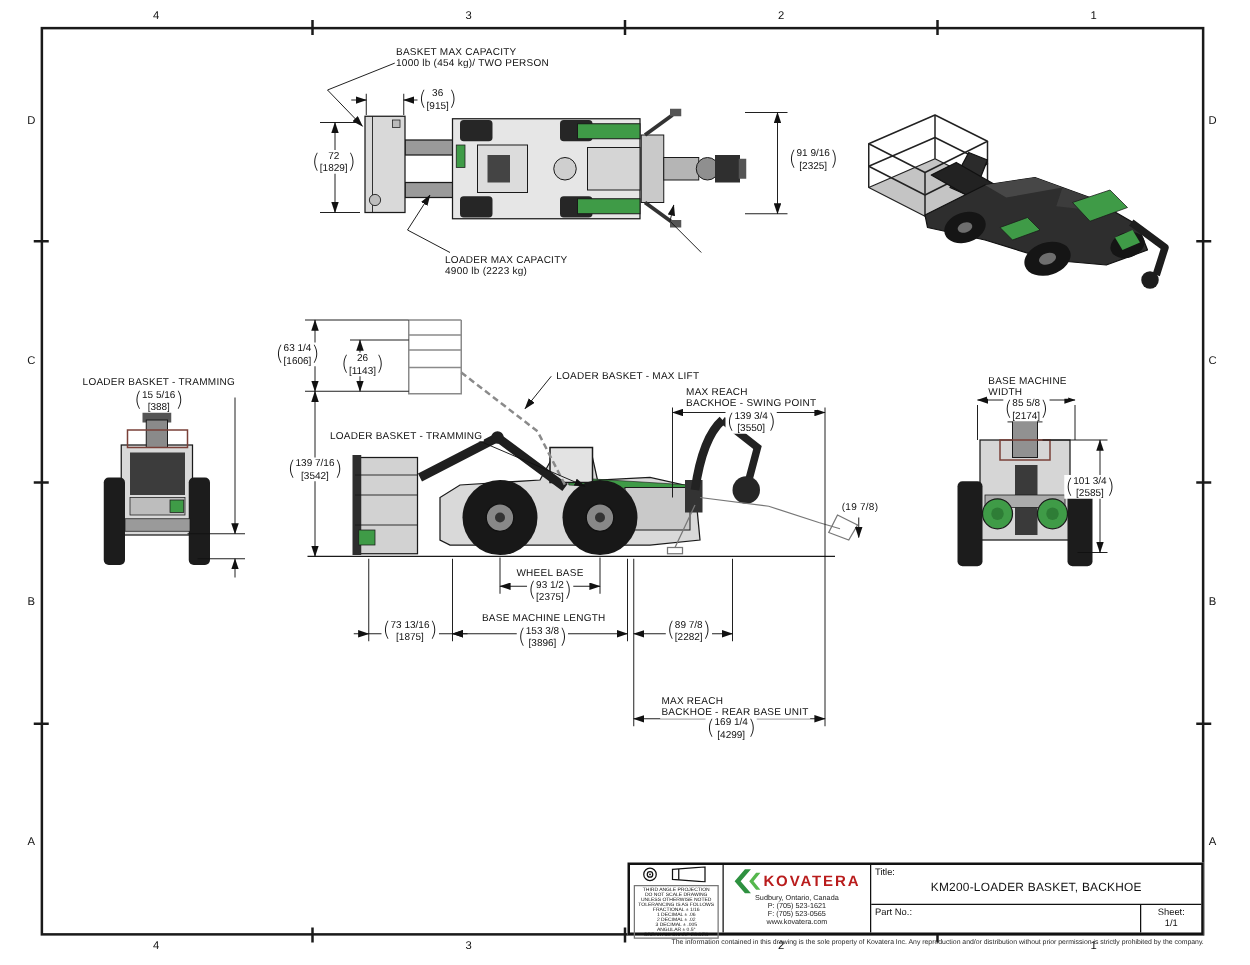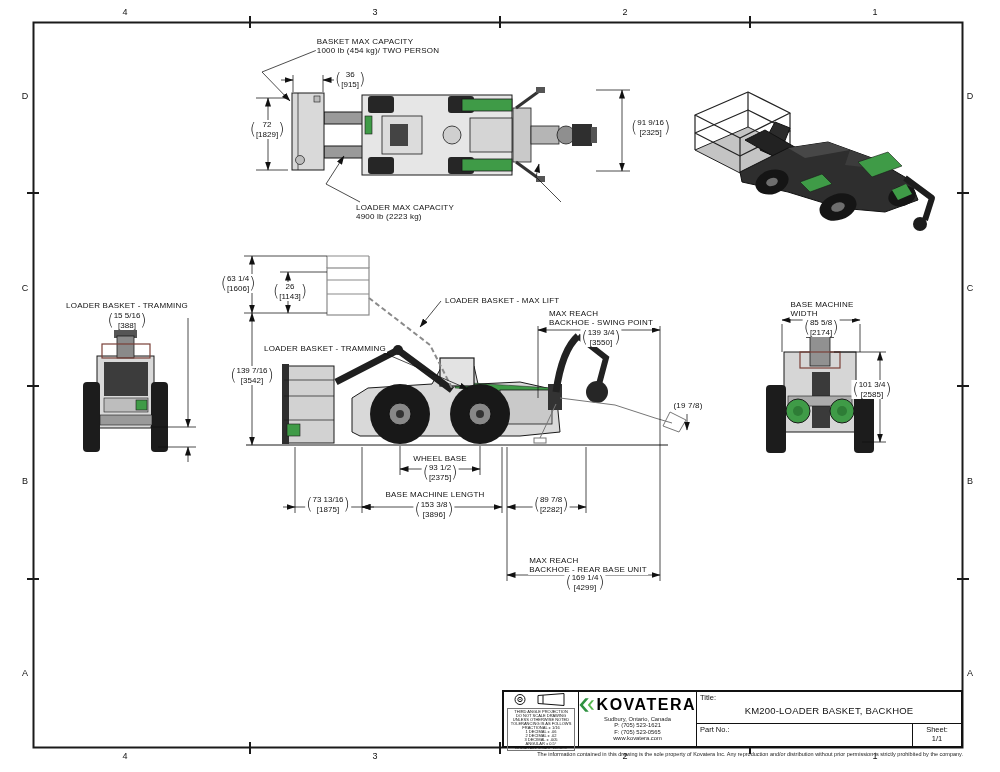--- a/index.html
+++ b/index.html
@@ -31,7 +31,7 @@
   .tolbox { border:1px solid #777; margin:0 3px; padding-top:0.5px; }
   .tb-logo { width:118px; border-right:1px solid #111; text-align:center; padding-top:2px; }
   .brand { display:flex; align-items:center; justify-content:center; gap:2px; }
-  .brandname { font-size:16px; font-weight:bold; letter-spacing:1.5px; color:#000000; }
+  .brandname { font-size:12px; font-weight:bold; letter-spacing:1.5px; color:#b91c1c; }
   .addr { font-size:5.8px; line-height:6.4px; color:#222; }
   .tb-right { flex:1; display:flex; flex-direction:column; }
   .tb-titlerow { flex:1; padding:1px 3px; }

